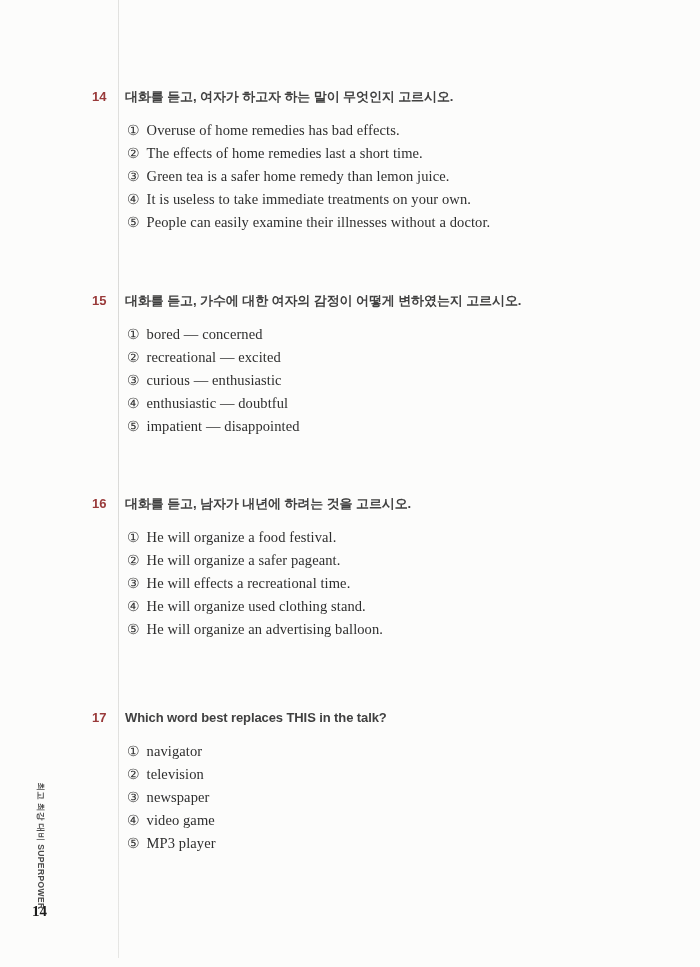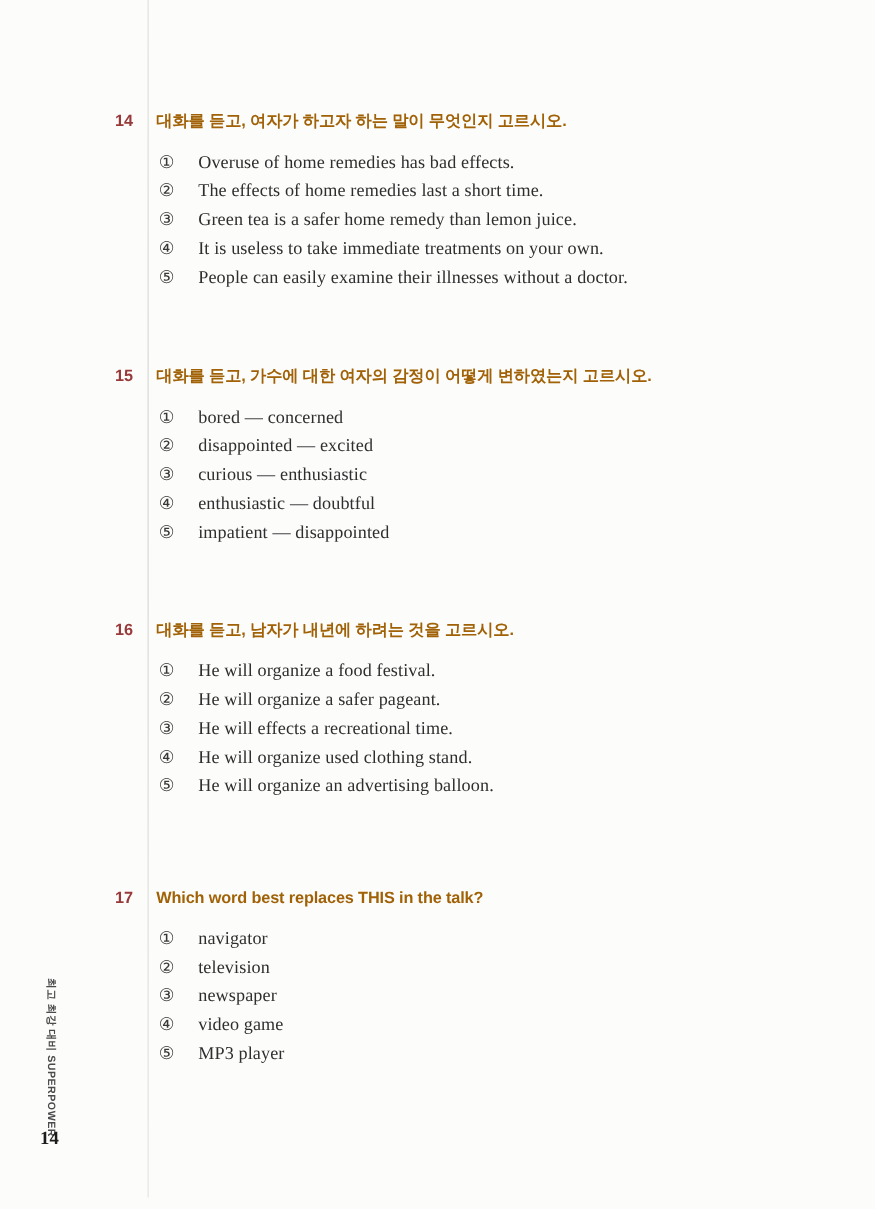--- a/index.html
+++ b/index.html
@@ -70,7 +70,7 @@
     font-family: "Liberation Sans", sans-serif;
     font-size: 13px;
     font-weight: bold;
-    color: #a16207;
+    color: #404040;
     letter-spacing: -0.1px;
   }
   .options {

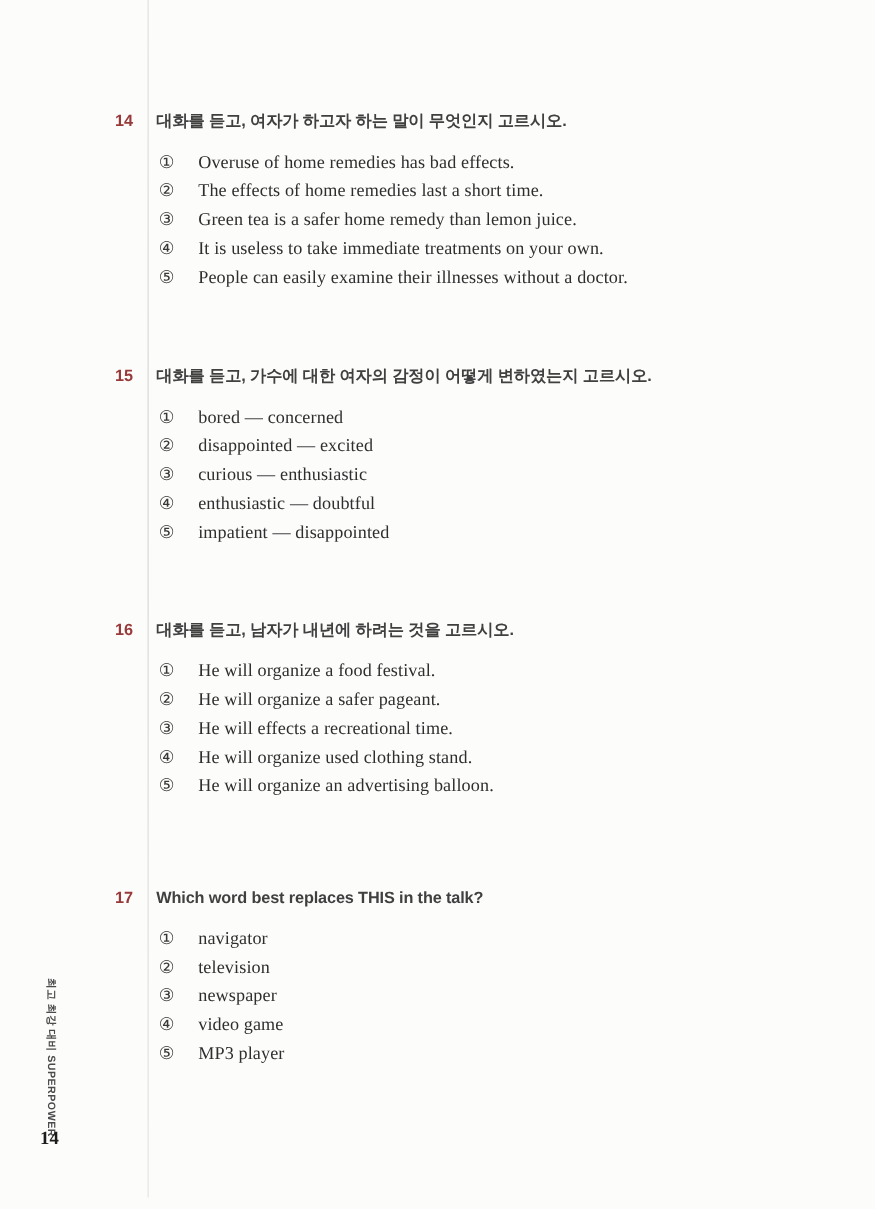--- a/index.html
+++ b/index.html
@@ -93,7 +93,6 @@
   }
   .opt-text {
     letter-spacing: 0.1px;
-    margin-left: 12px;
   }
 </style>
 </head>

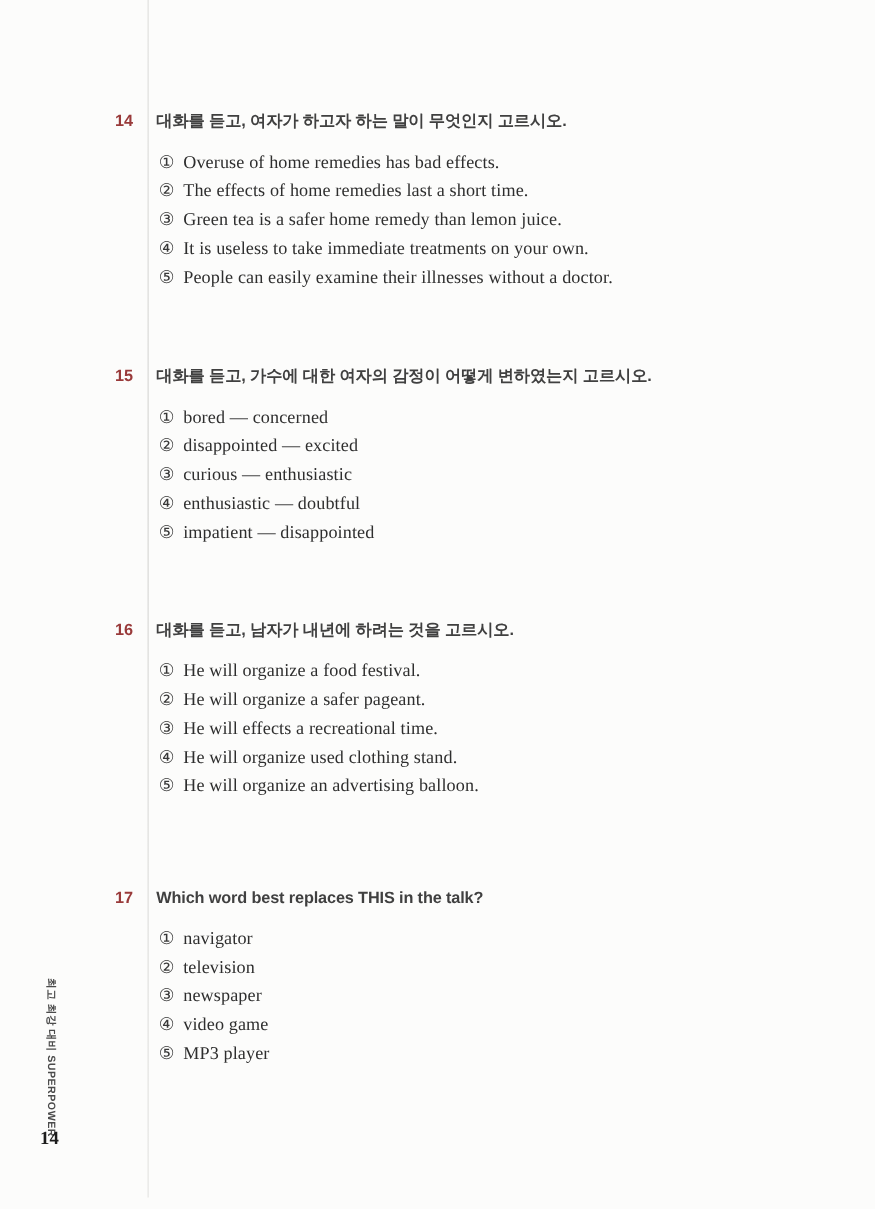--- a/index.html
+++ b/index.html
@@ -147,7 +147,7 @@
       </li>
       <li class="option">
         <span class="marker">②</span>
-        <span class="opt-text">disappointed — excited</span>
+        <span class="opt-text">recreational — excited</span>
       </li>
       <li class="option">
         <span class="marker">③</span>

